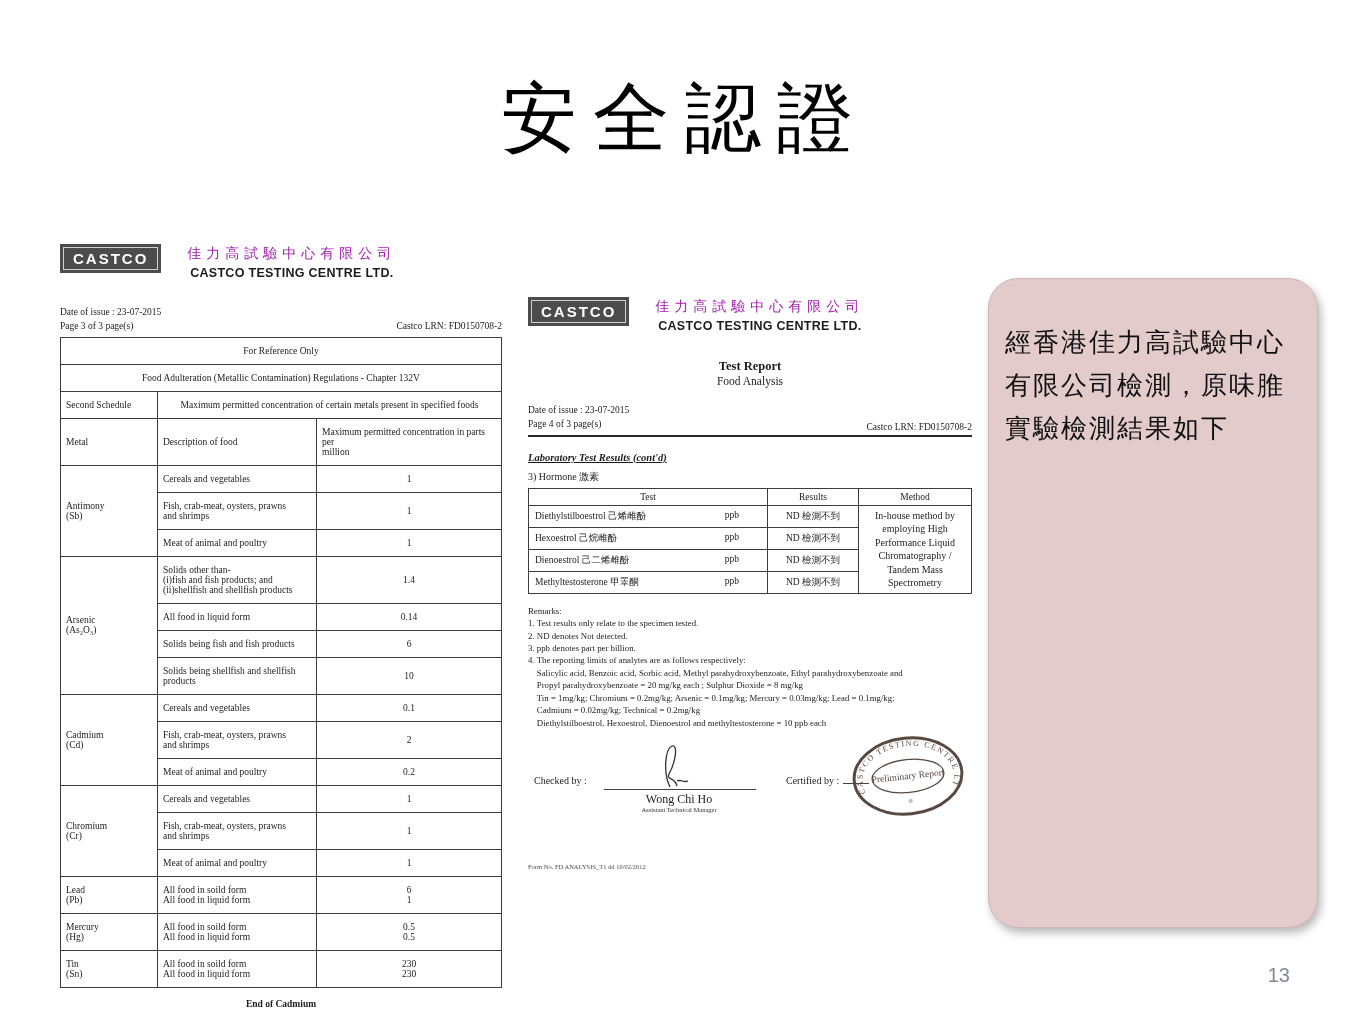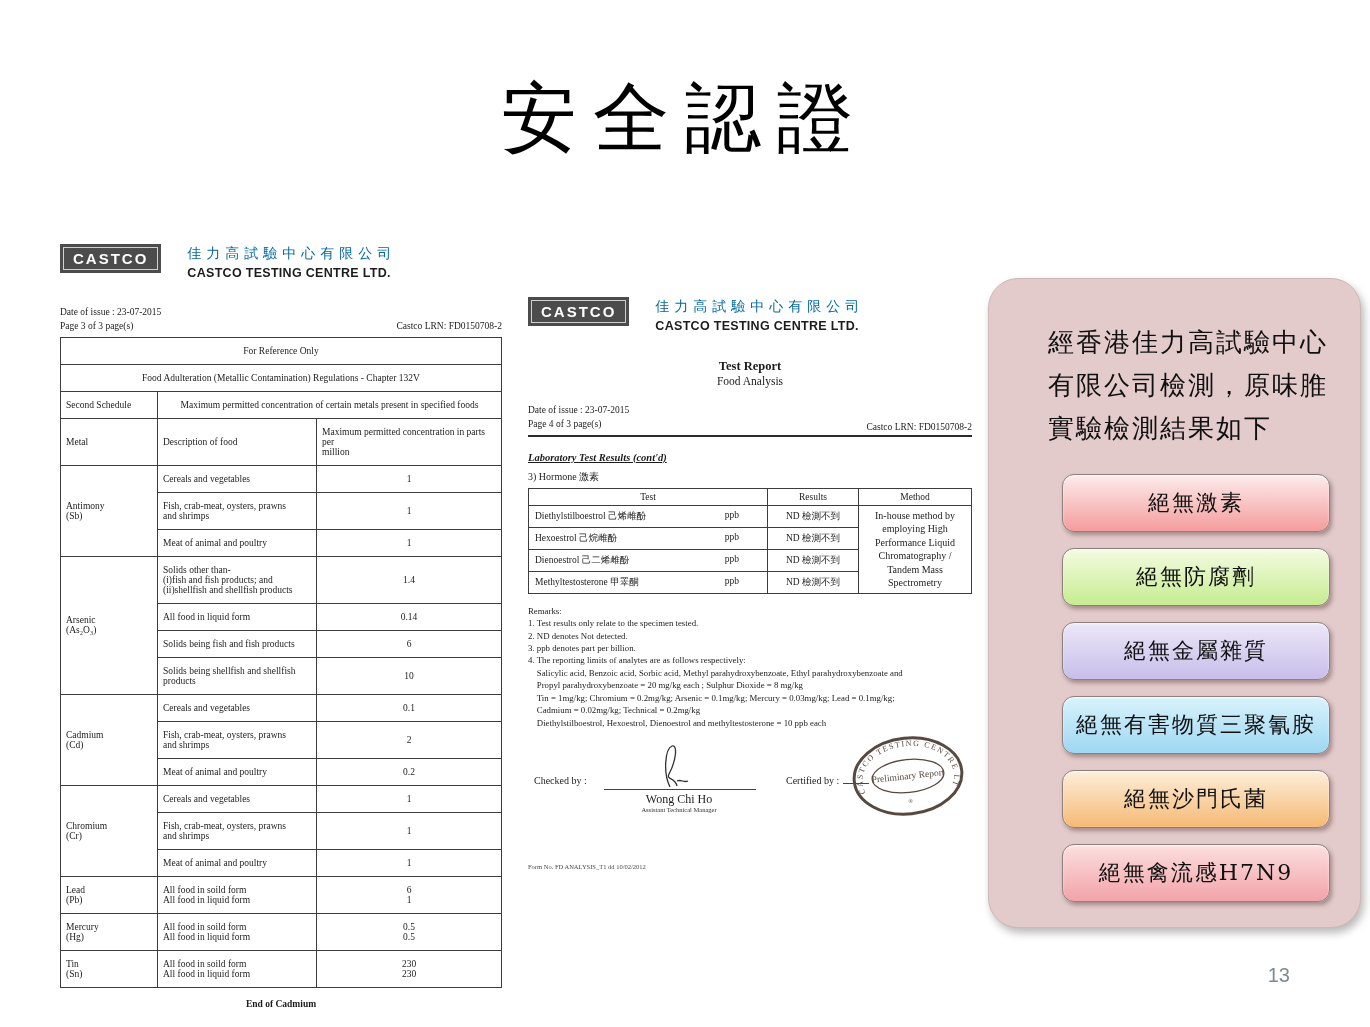--- a/index.html
+++ b/index.html
@@ -13,7 +13,7 @@
 
   
   .doc{position:absolute;}
-  .doc-header{display:flex;align-items:flex-start;}
+  .doc-header{display:flex;align-items:flex-start;text-align:center;}
   .castco-box{background:#4c4c4c;padding:3px;display:inline-block;}
   .castco-inner{display:inline-block;border:1px solid #d0d0d0;color:#fff;
        font-family:"Liberation Sans",sans-serif;font-weight:bold;font-size:15px;

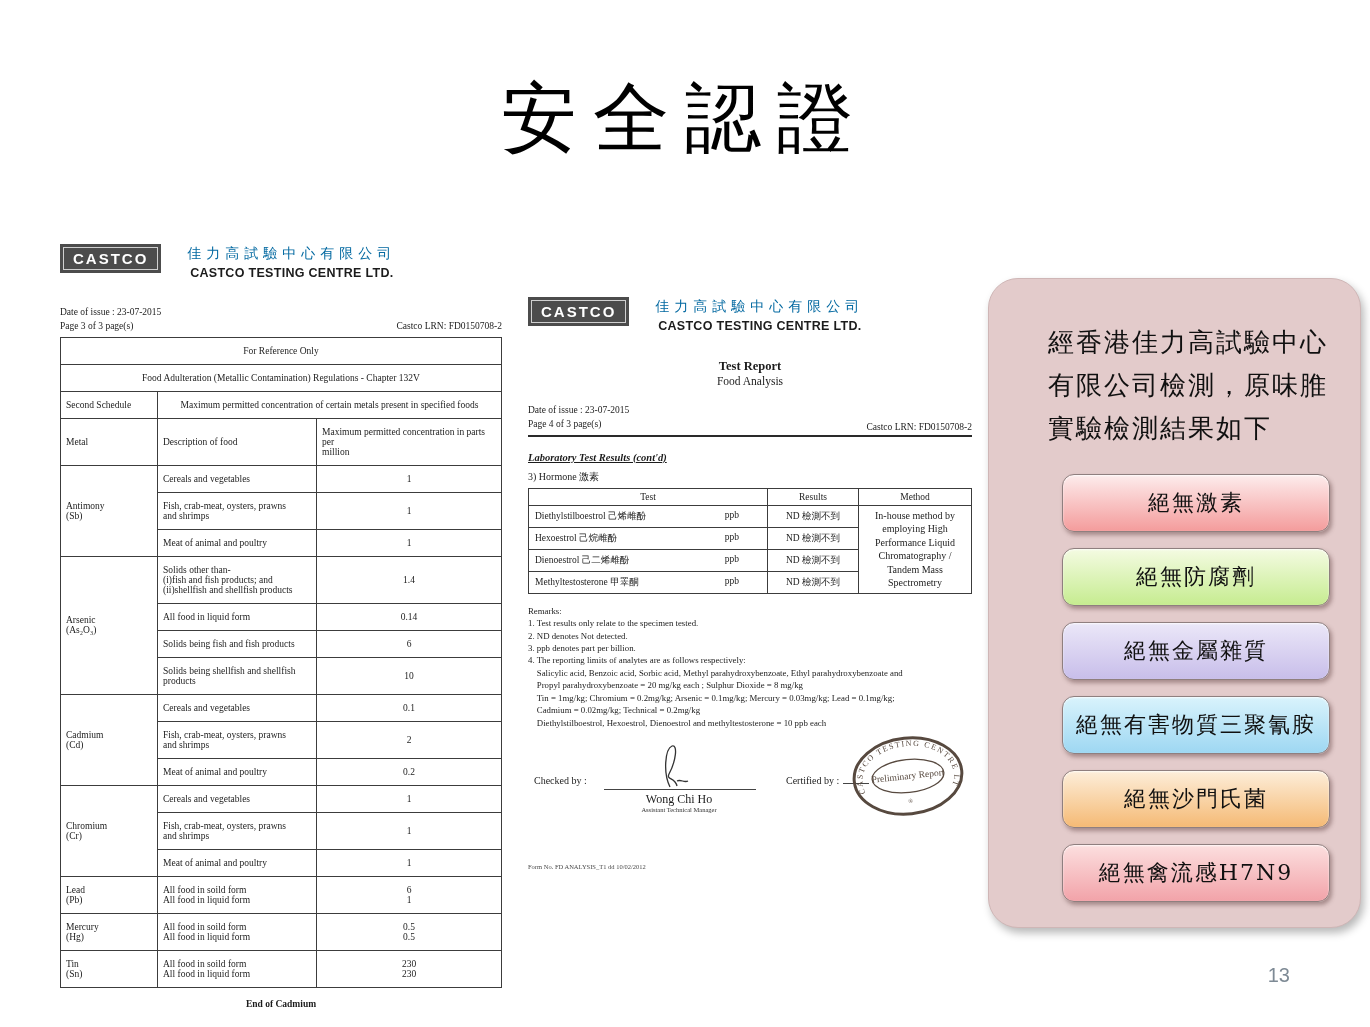--- a/index.html
+++ b/index.html
@@ -19,7 +19,7 @@
        font-family:"Liberation Sans",sans-serif;font-weight:bold;font-size:15px;
        padding:2px 9px;letter-spacing:2px;}
   .company-block{margin-left:26px;padding-top:1px;}
-  .company-cn{font-size:14px;letter-spacing:5px;color:#0369a1;}
+  .company-cn{font-size:14px;letter-spacing:5px;color:#a21caf;}
   .company-en{font-family:"Liberation Sans",sans-serif;font-weight:bold;
        font-size:12.5px;margin-top:3px;letter-spacing:.3px;}
   .date-block{position:relative;font-size:9.5px;line-height:1.45;}

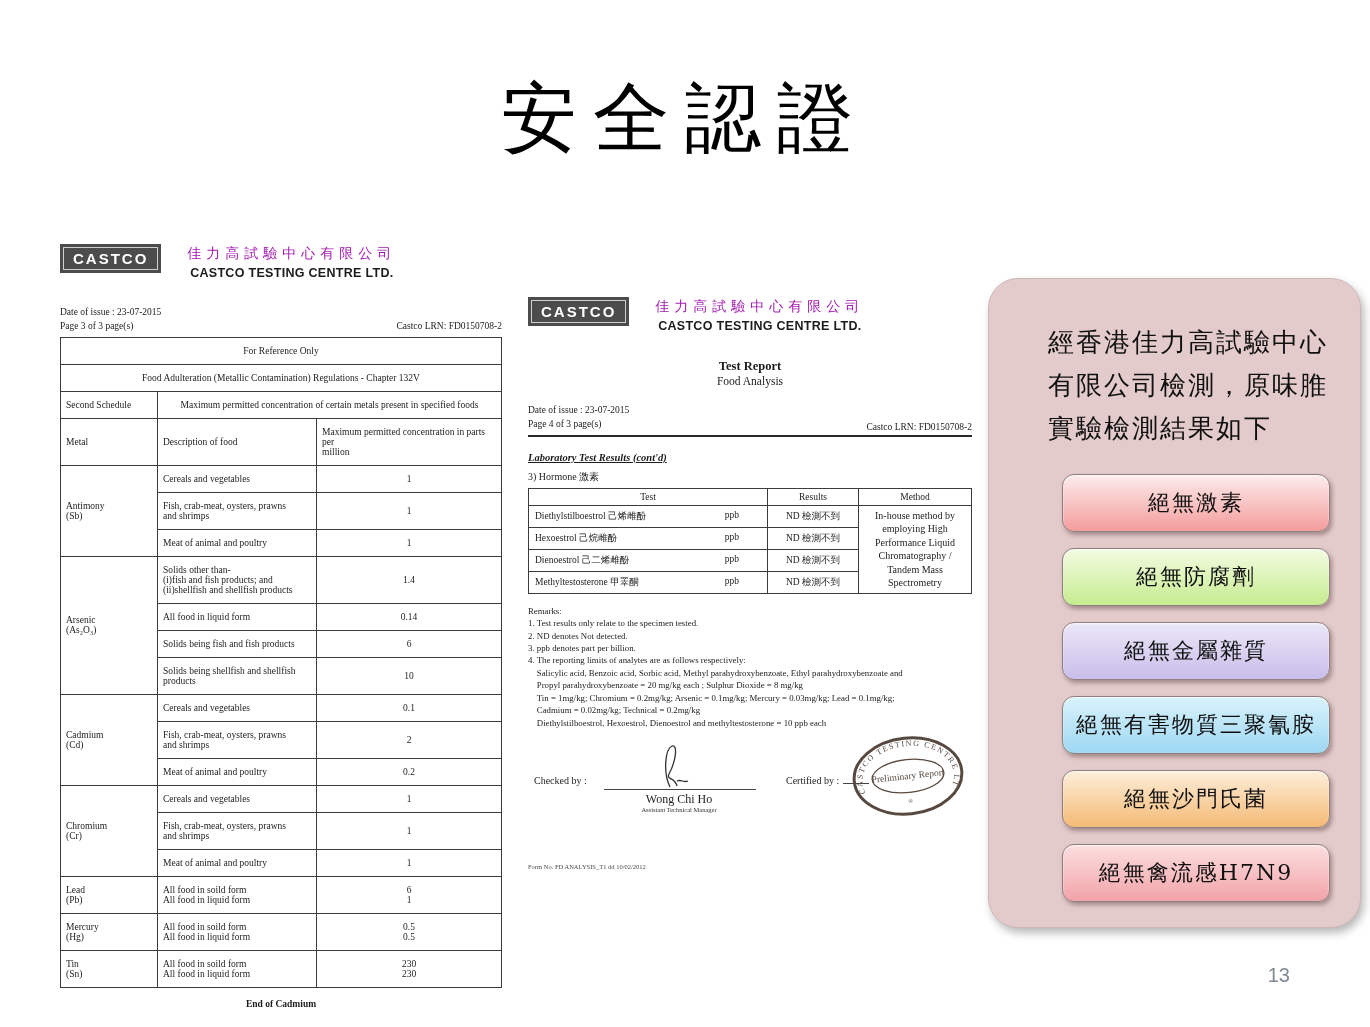--- a/index.html
+++ b/index.html
@@ -77,7 +77,7 @@
   
   .result-panel{position:absolute;left:988px;top:278px;width:328px;height:648px;
        border-radius:30px;border:1px solid #cfb6b6;
-       box-shadow:3px 5px 8px rgba(0,0,0,0.28);padding-left:43px;}
+       box-shadow:3px 5px 8px rgba(0,0,0,0.28);}
   .panel-intro{margin:42px 14px 0 16px;font-size:26px;line-height:1.66;
        letter-spacing:2px;color:#101010;white-space:pre-line;
        font-family:"DejaVu Serif","Liberation Serif",serif;}

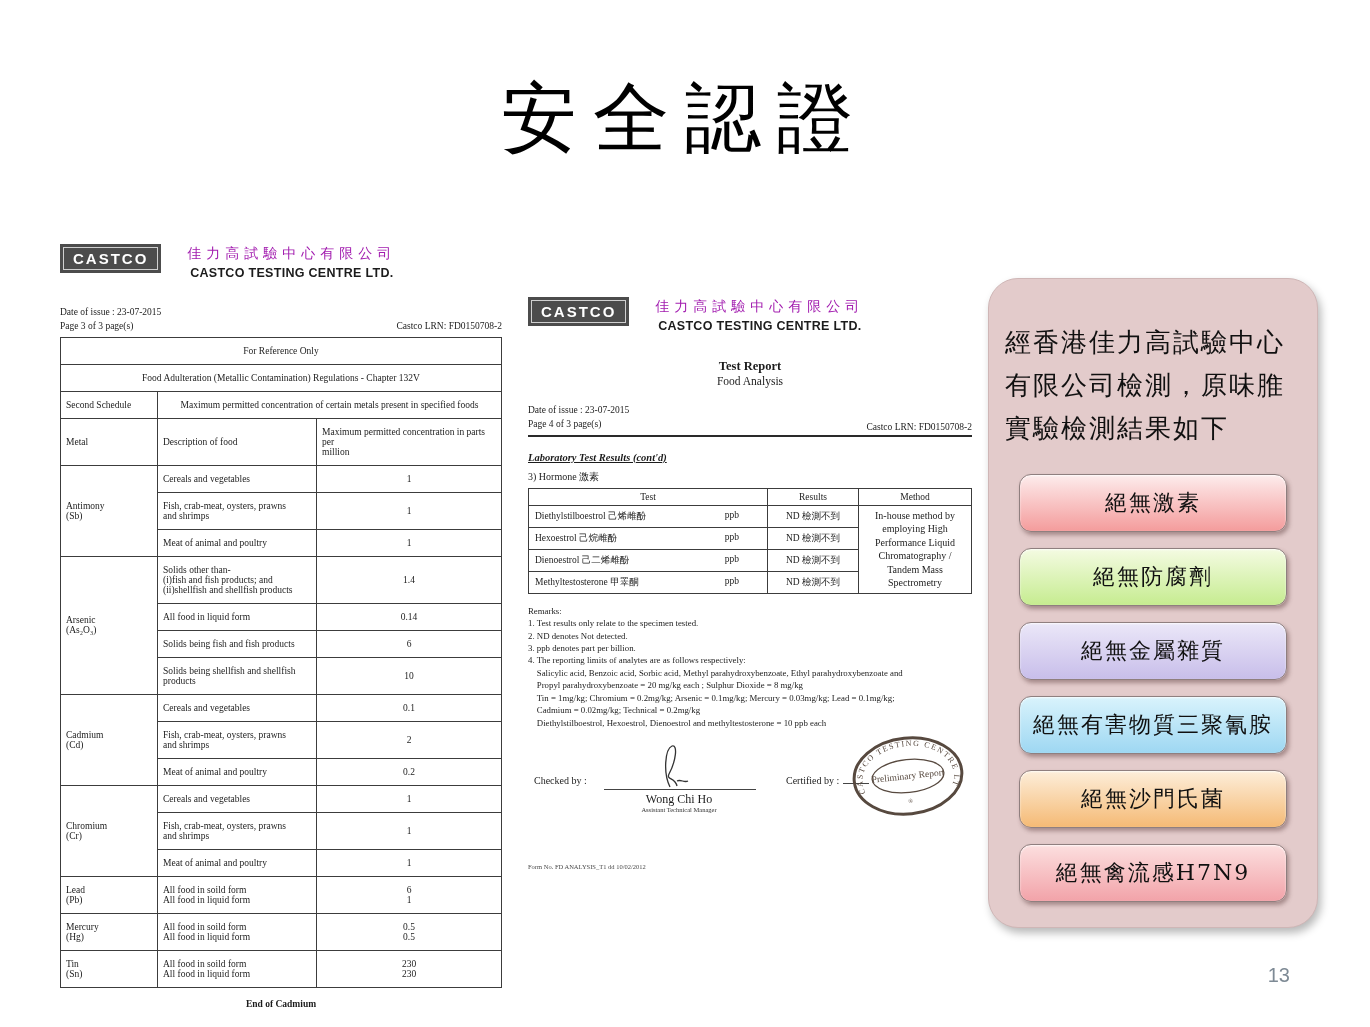--- a/index.html
+++ b/index.html
@@ -336,14 +336,6 @@
   <div class="panel-intro">經香港佳力高試驗中心
 有限公司檢測，原味脽
 實驗檢測結果如下</div>
-  <div class="btn-stack">
-      <div class="assurance-btn" style="background: linear-gradient(rgb(253, 236, 236) 0%, rgb(244, 156, 156) 100%);">絕無激素</div>
-      <div class="assurance-btn" style="background: linear-gradient(rgb(244, 251, 226) 0%, rgb(198, 236, 144) 100%);">絕無防腐劑</div>
-      <div class="assurance-btn" style="background: linear-gradient(rgb(235, 231, 248) 0%, rgb(200, 190, 234) 100%);">絕無金屬雜質</div>
-      <div class="assurance-btn" style="background: linear-gradient(rgb(217, 243, 252) 0%, rgb(158, 215, 242) 100%);">絕無有害物質三聚氰胺</div>
-      <div class="assurance-btn" style="background: linear-gradient(rgb(253, 238, 218) 0%, rgb(245, 186, 117) 100%);">絕無沙門氏菌</div>
-      <div class="assurance-btn" style="background: linear-gradient(rgb(252, 223, 223) 0%, rgb(242, 163, 169) 100%);">絕無禽流感H7N9</div>
-    </div>
 </div>
 
 <div class="page-num">13</div>

